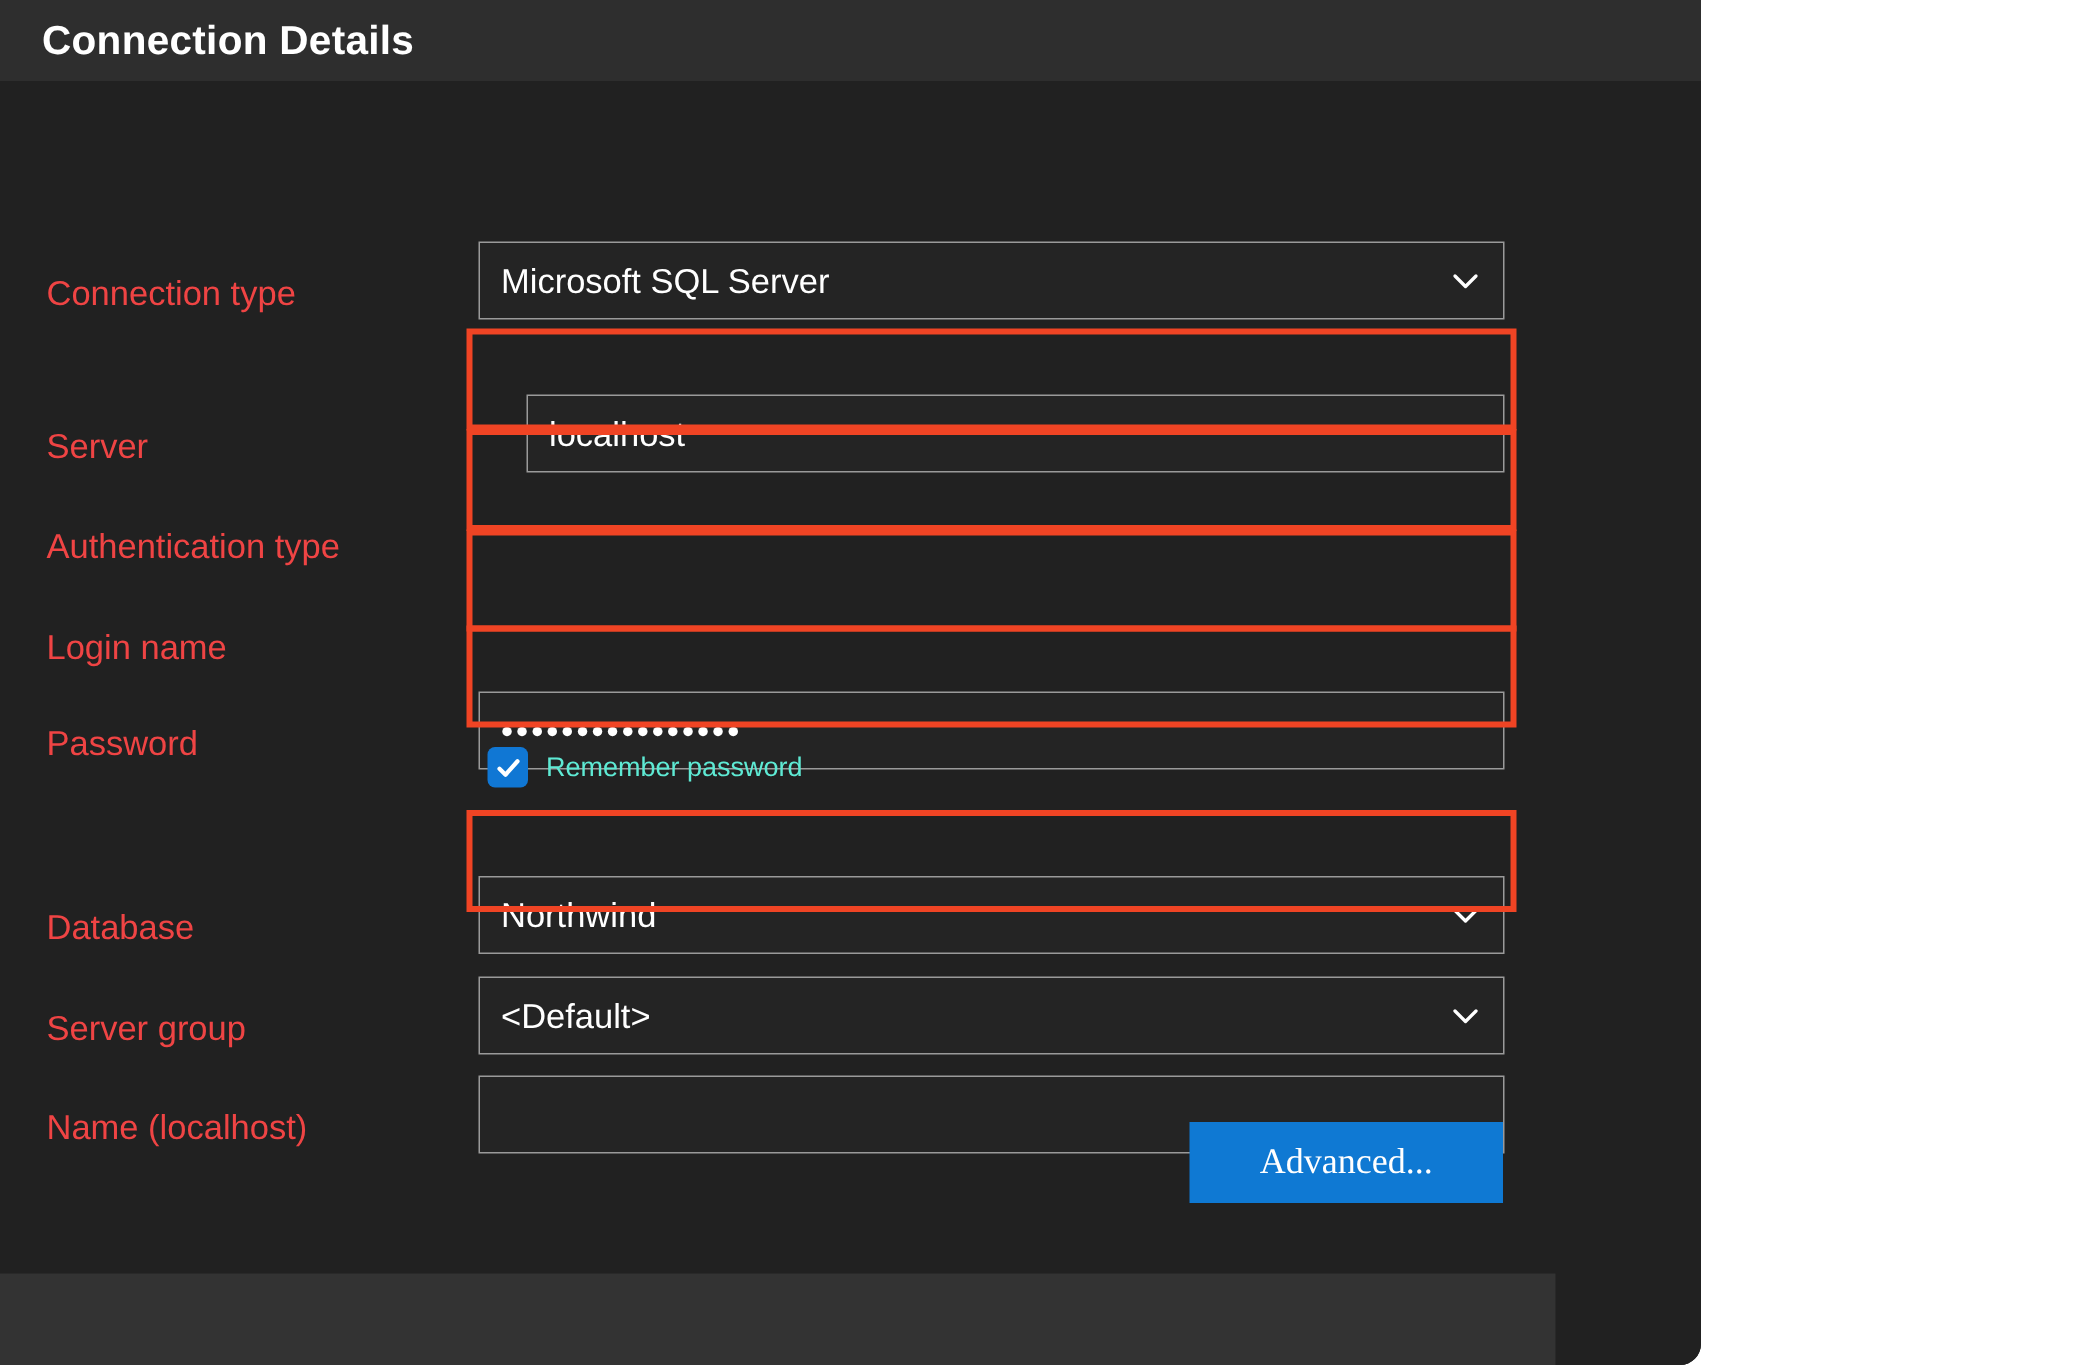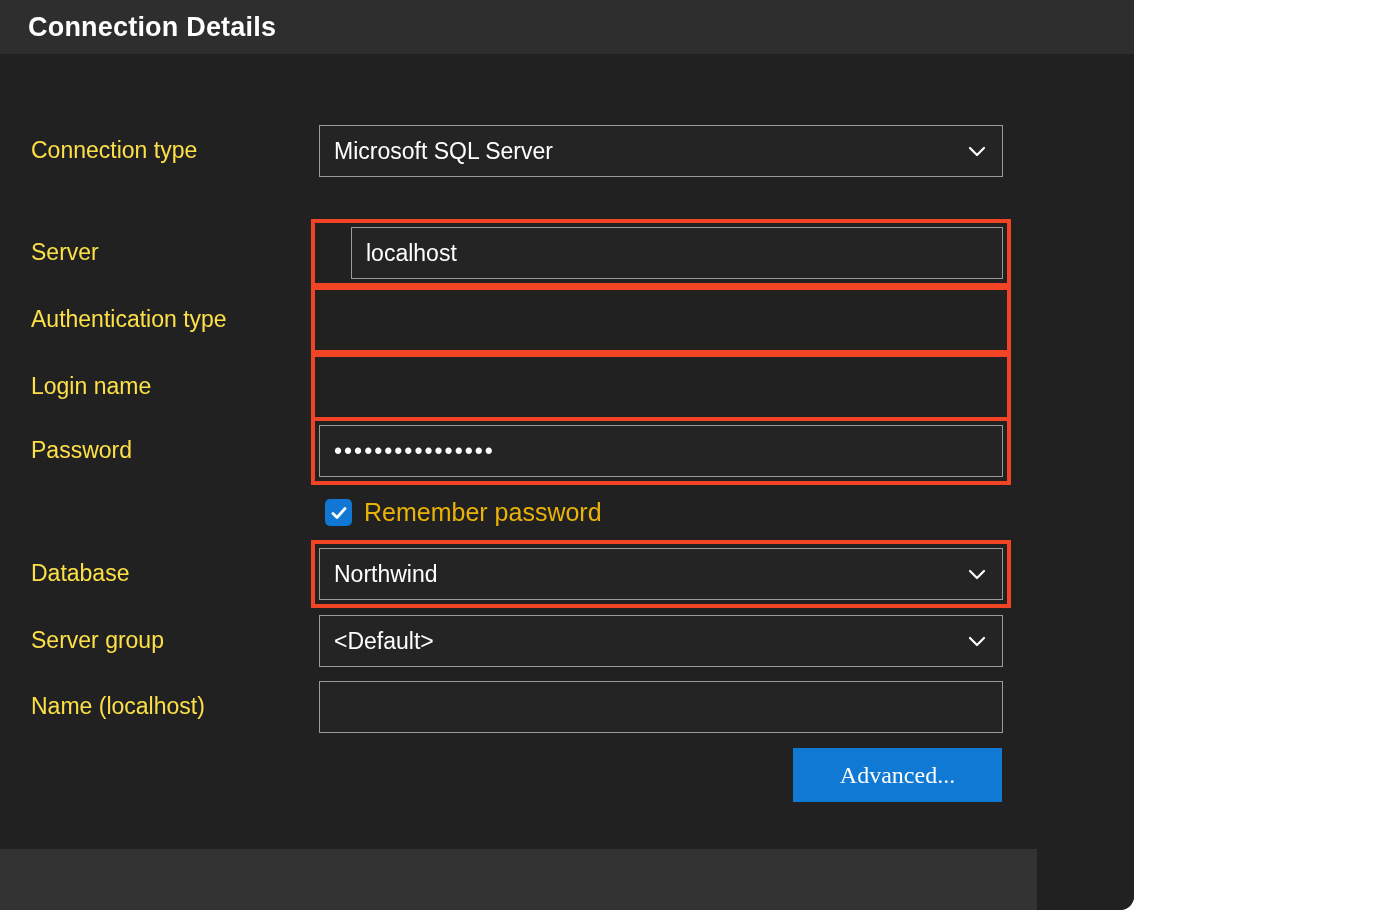--- a/index.html
+++ b/index.html
@@ -71,8 +71,9 @@
     position: absolute;
     left: 31px;
     font-size: 23px;
-    color: #fde047;
+    color: #ef4444;
     white-space: nowrap;
+    margin-top: 45px;
   }
 
   

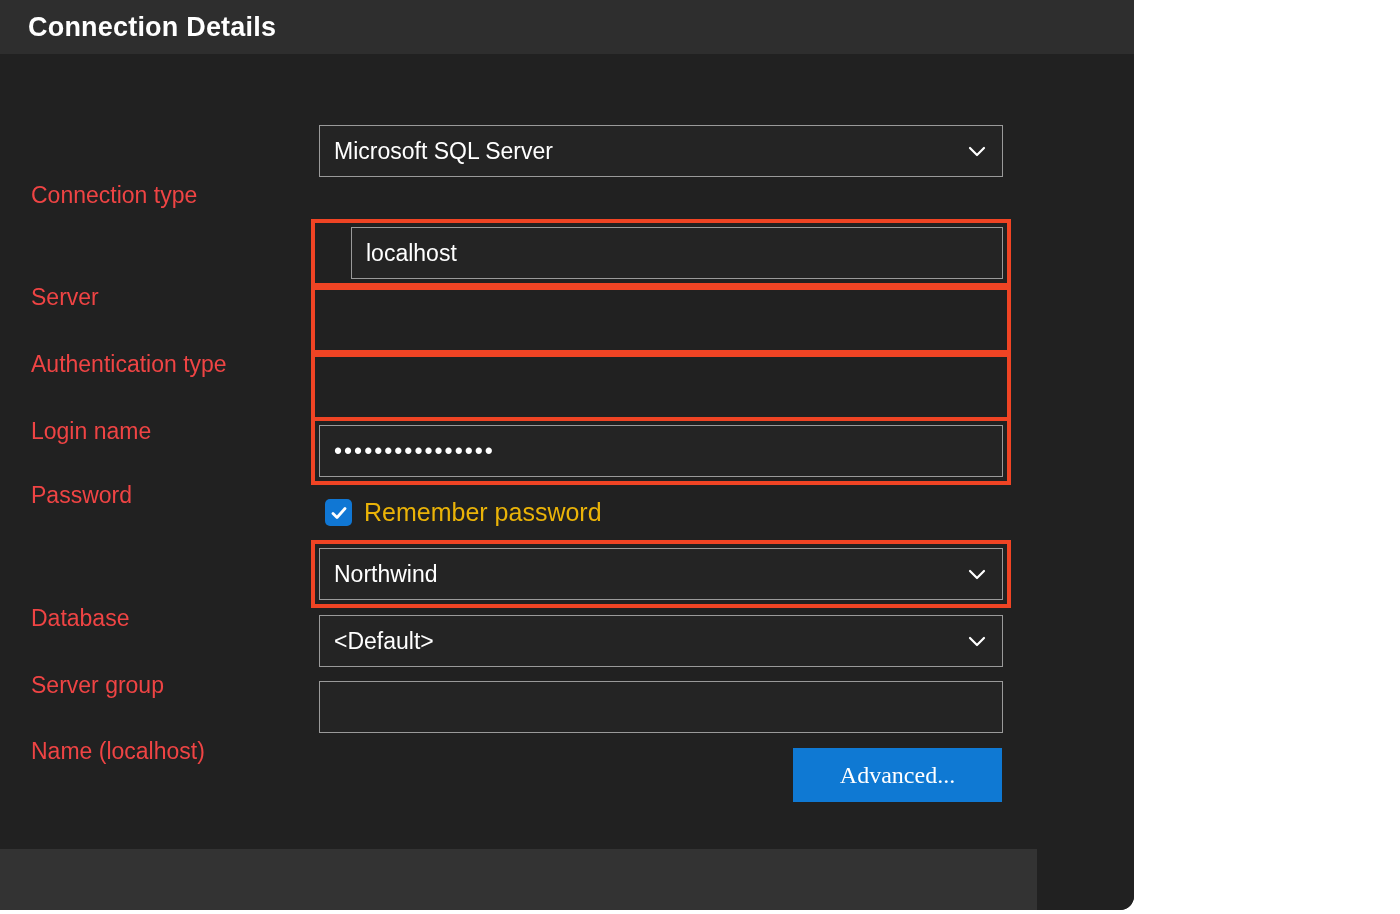--- a/index.html
+++ b/index.html
@@ -94,6 +94,7 @@
     padding: 0 14px;
     color: #ffffff;
     font-size: 23px;
+    margin-top: 36px;
   }
 
   .ctl-box.select .chevron {

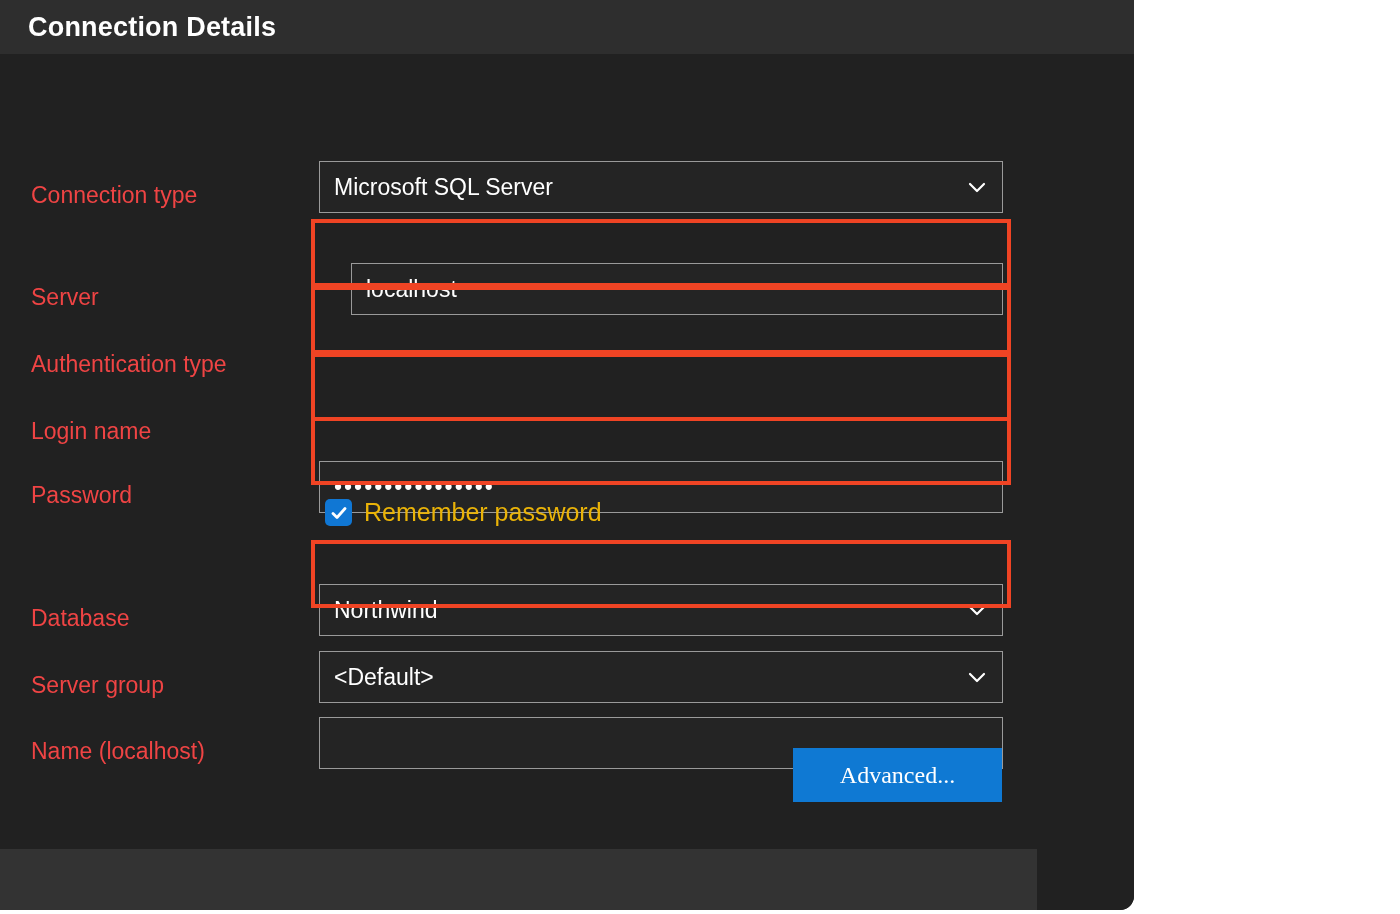--- a/index.html
+++ b/index.html
@@ -143,8 +143,8 @@
   .checkbox svg { display: block; }
 
   .checkbox-label {
-    font-size: 25px;
-    color: #eab308;
+    font-size: 18px;
+    color: #5eead4;
     white-space: nowrap;
   }
 

